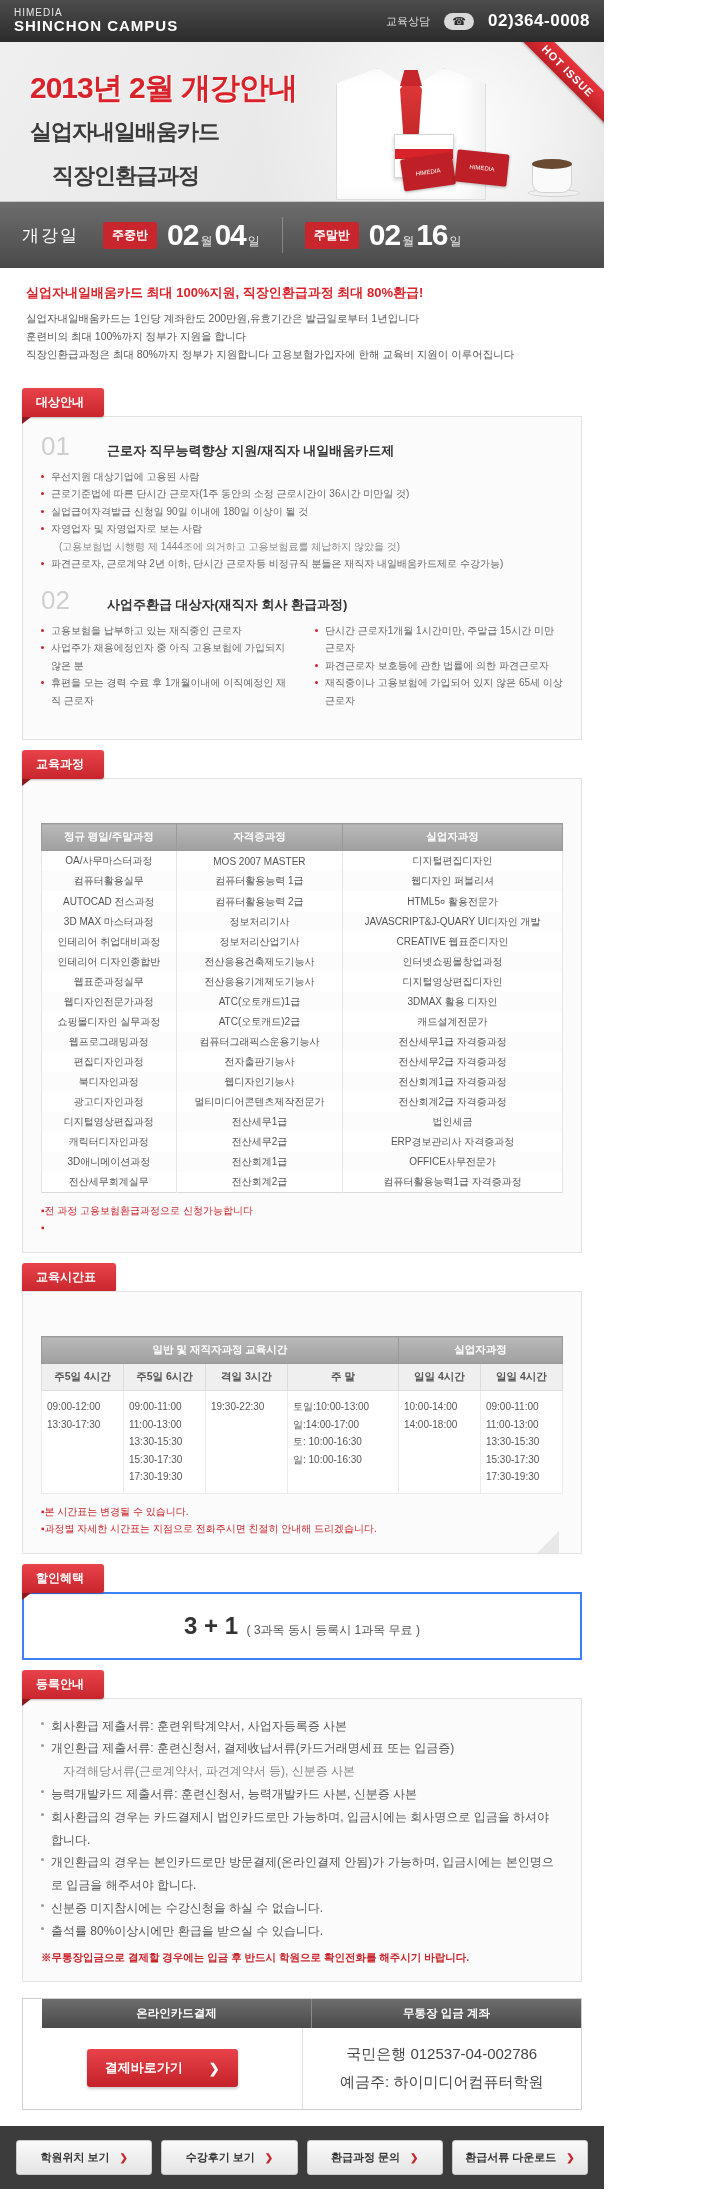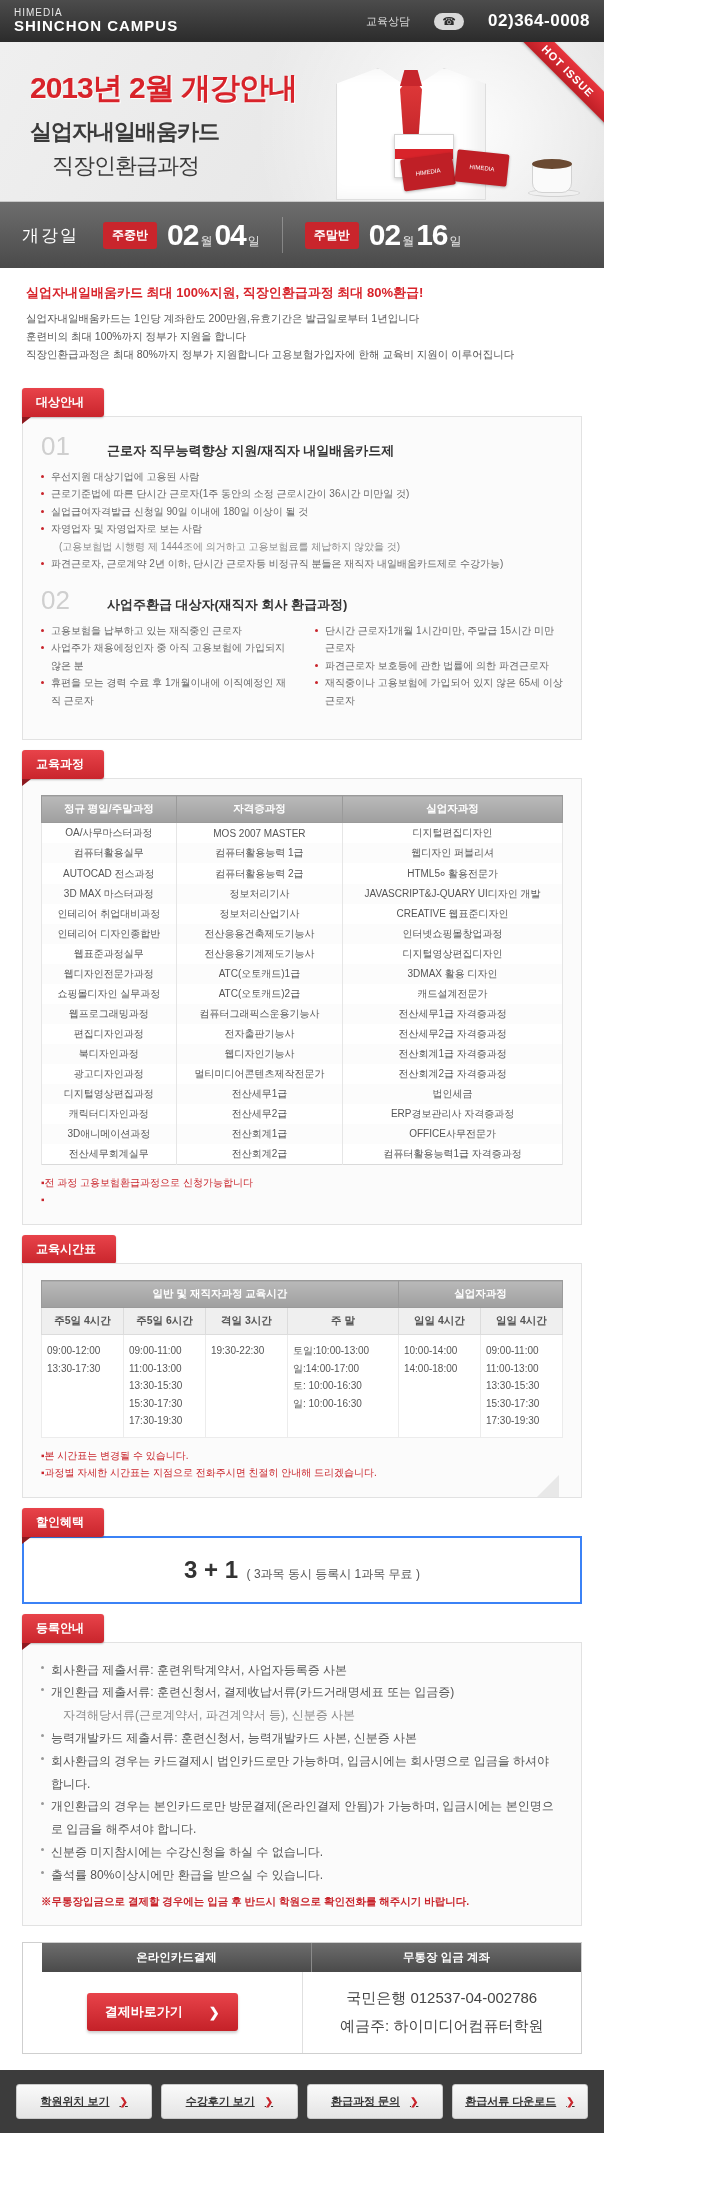--- a/index.html
+++ b/index.html
@@ -24,7 +24,7 @@
   .logo { display:flex; flex-direction:column; line-height:1.05; }
   .logo .l1 { font-size:10px; letter-spacing:1px; color:#e7e7e7; }
   .logo .l2 { font-size:15px; font-weight:bold; letter-spacing:1px; color:#ffffff; }
-  .tel { display:flex; align-items:center; gap:24px; }
+  .tel { display:flex; align-items:center; gap:14px; }
   .tel .lbl { font-size:11px; color:#dcdcdc; }
   .tel .phicon {
     width:30px;height:17px;border-radius:9px;background:#d9d9d9;color:#2b2b2b;

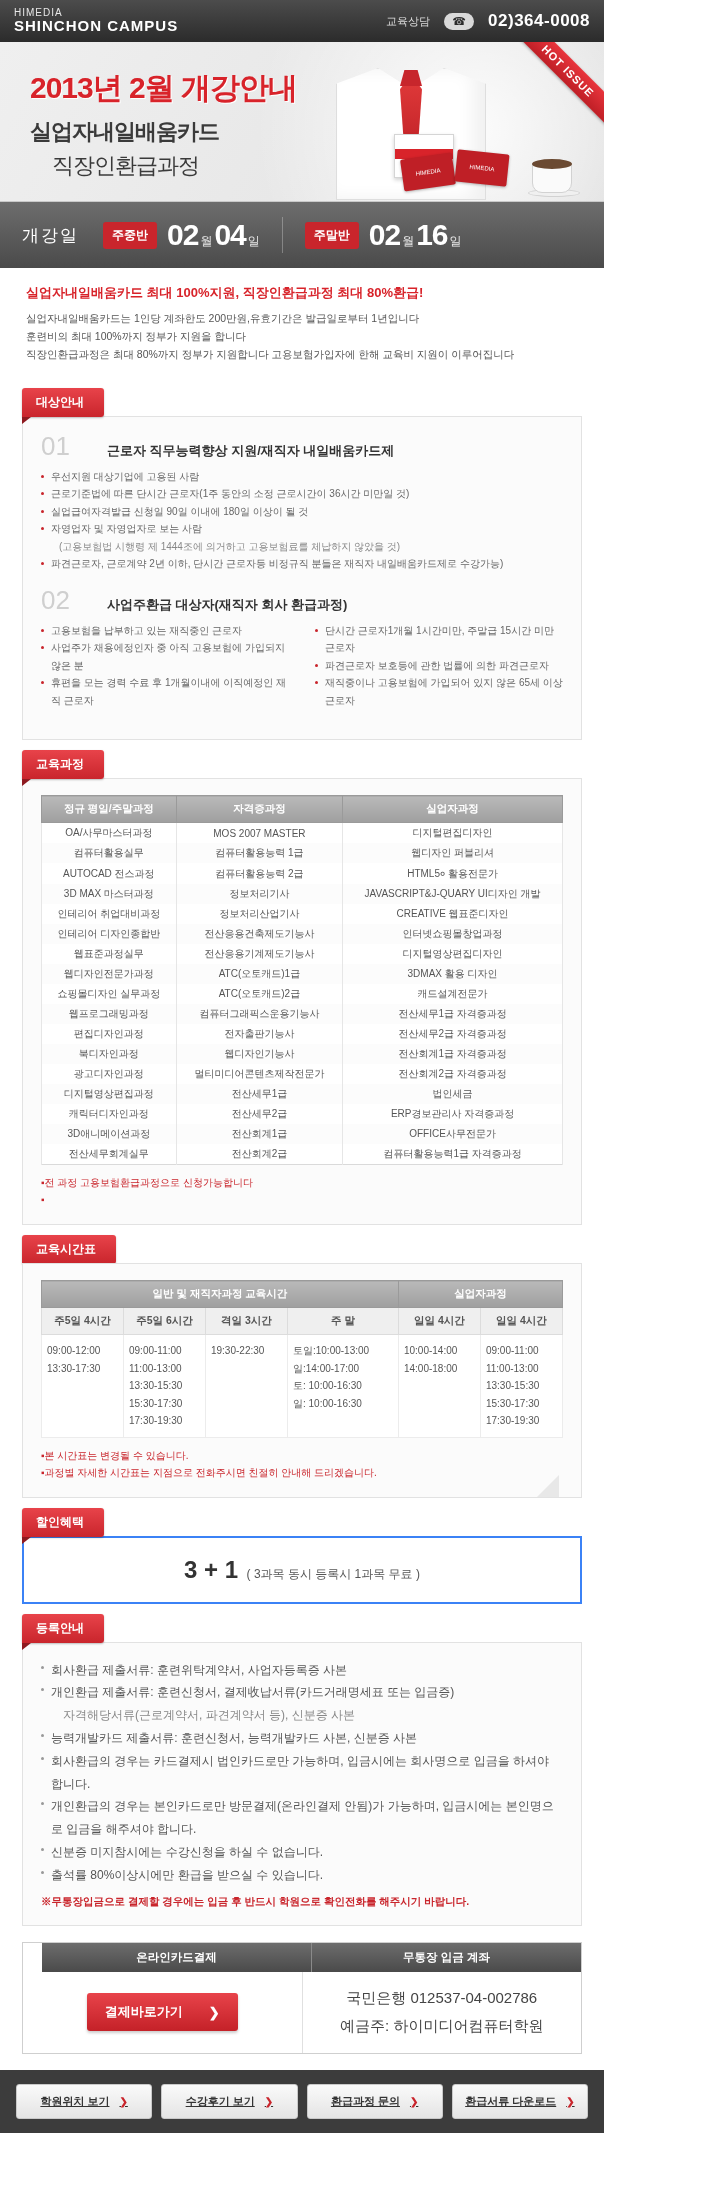--- a/index.html
+++ b/index.html
@@ -52,7 +52,7 @@
     text-shadow:1px 1px 0 #fff; letter-spacing:-1px;
   }
   .hero-t2 { margin-top:8px; font-size:22px; font-weight:bold; color:#3a3a3a; letter-spacing:-1px;}
-  .hero-t3 { margin-top:4px; font-size:22px; font-weight:normal; color:#3a3a3a; letter-spacing:-1px; padding-left:22px;}
+  .hero-t3 { margin-top:14px; font-size:22px; font-weight:bold; color:#3a3a3a; letter-spacing:-1px; padding-left:22px;}
 
   
   .shirt {

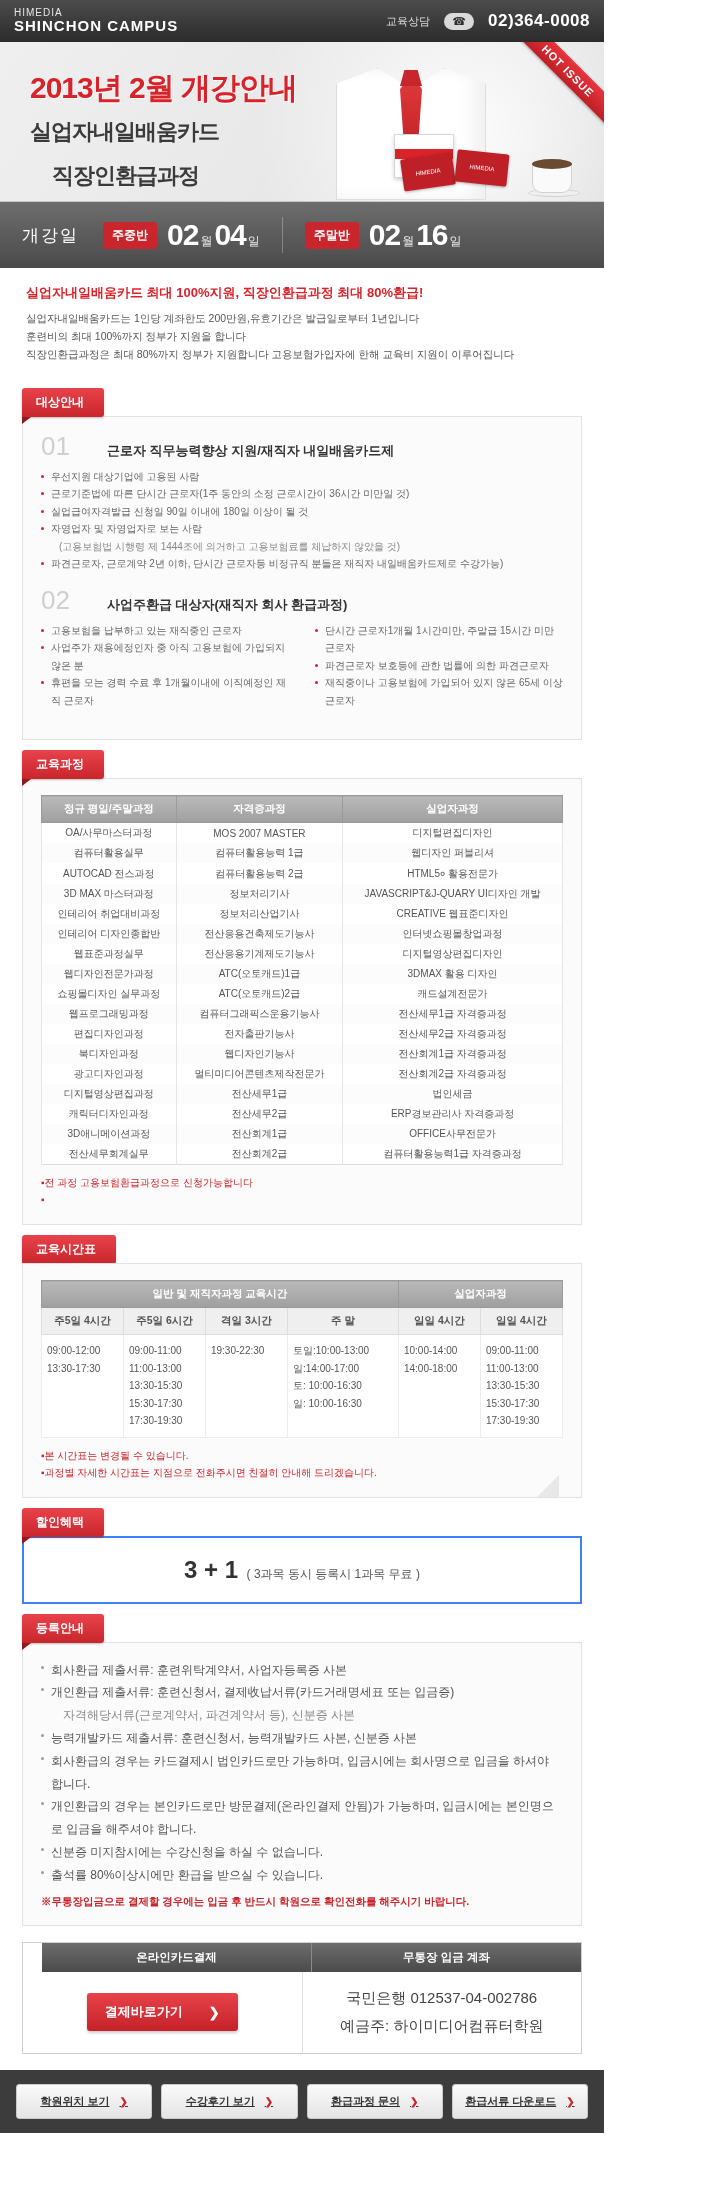--- a/index.html
+++ b/index.html
@@ -169,7 +169,7 @@
   .two-col > ul { flex:1; }
 
   
-  table { width:100%; border-collapse:collapse; }
+  table { width:100%; border-collapse:collapse;margin-top:28px; }
   .ctable { background:#fff; border:1px solid #dadada; }
   .ctable th {
     background:linear-gradient(#b9b9b9,#9f9f9f); color:#fff;

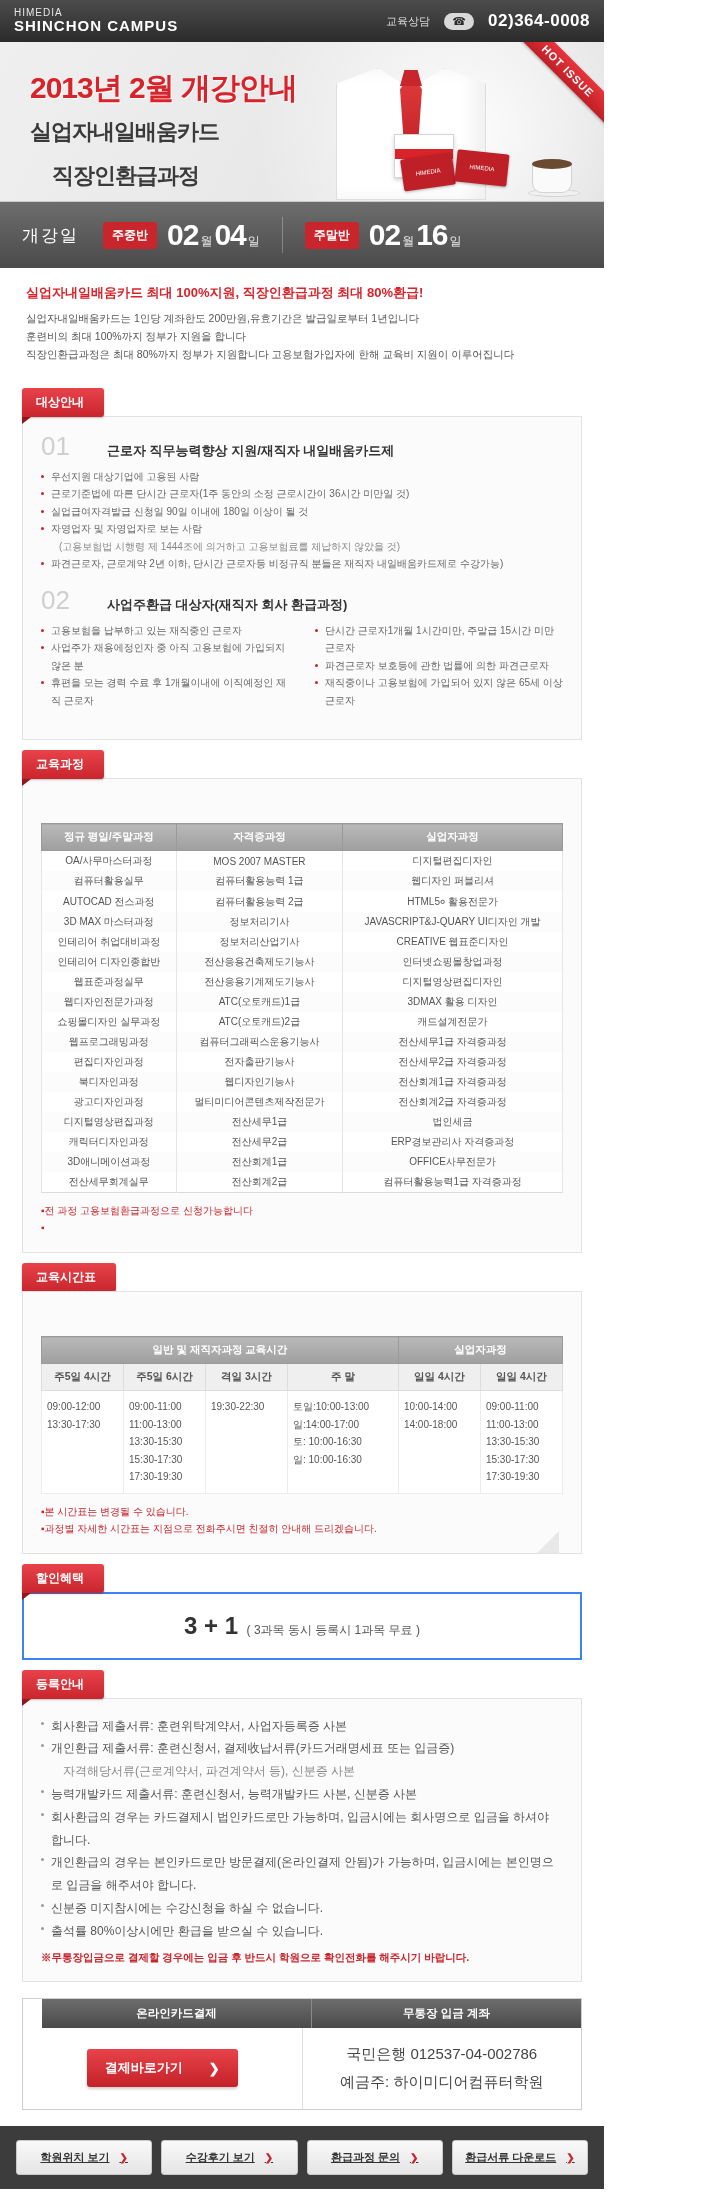--- a/index.html
+++ b/index.html
@@ -239,7 +239,7 @@
   
   .footer {
     margin-top:16px; background:#3c3c3c; padding:14px 16px;
-    display:flex; gap:9px; justify-content:space-between;text-decoration:underline;
+    display:flex; gap:9px; justify-content:space-between;
   }
   .fbtn {
     flex:1; background:linear-gradient(#fafafa,#e4e4e4); border:1px solid #c9c9c9;

